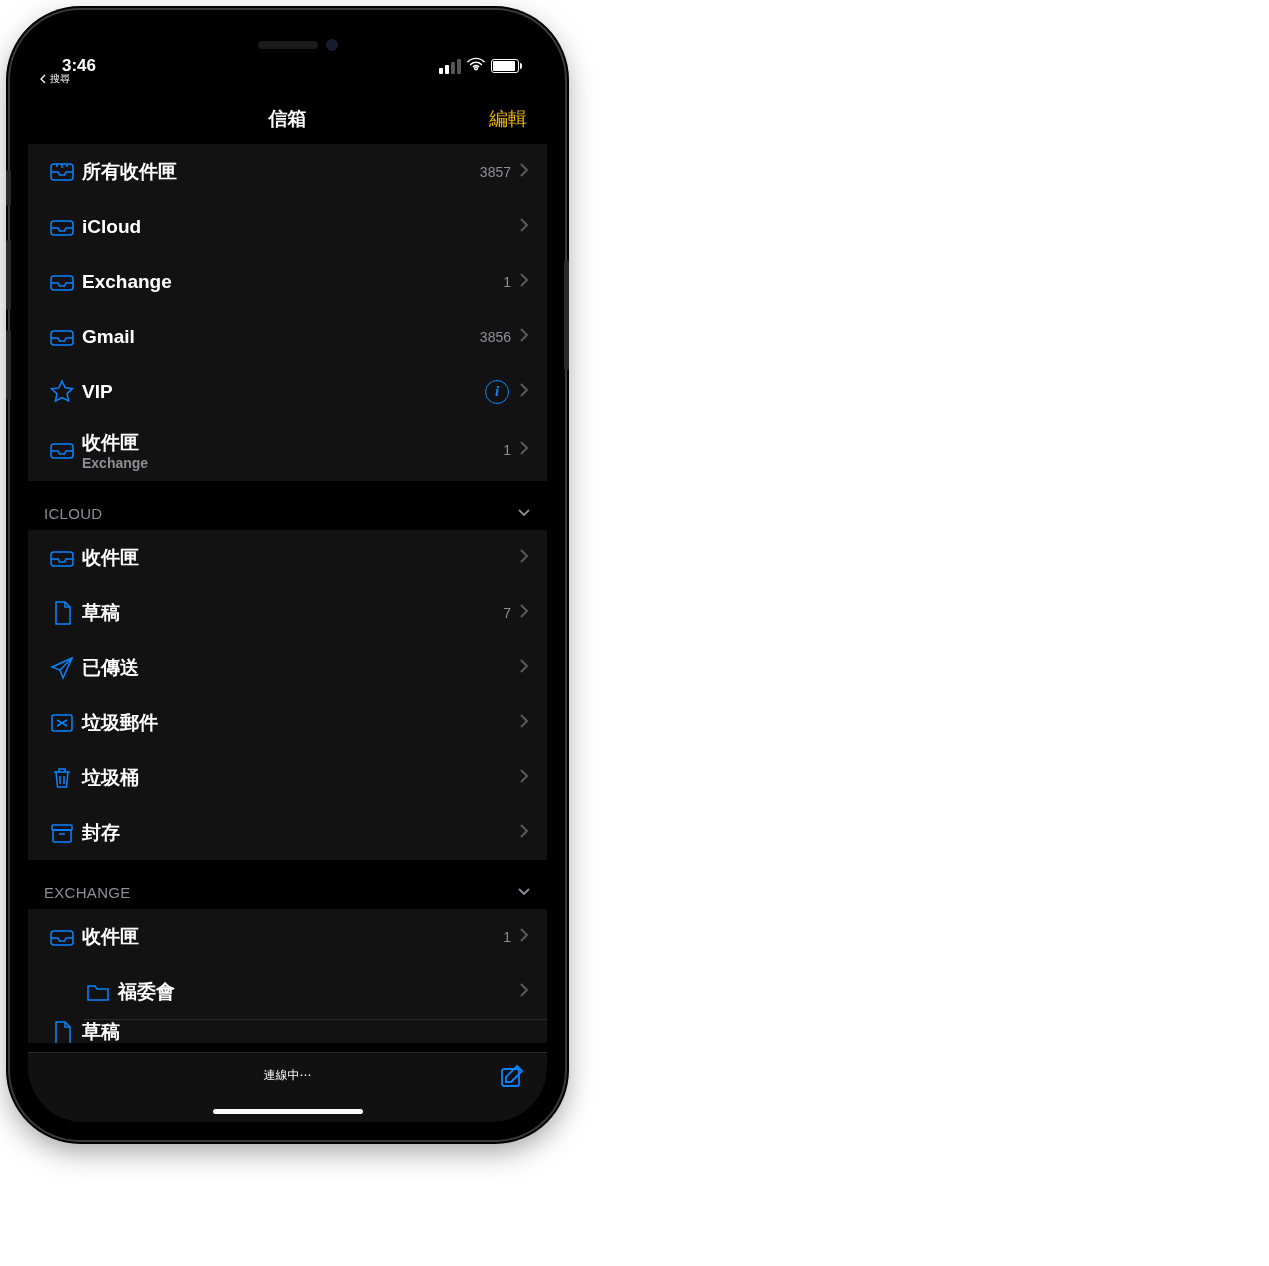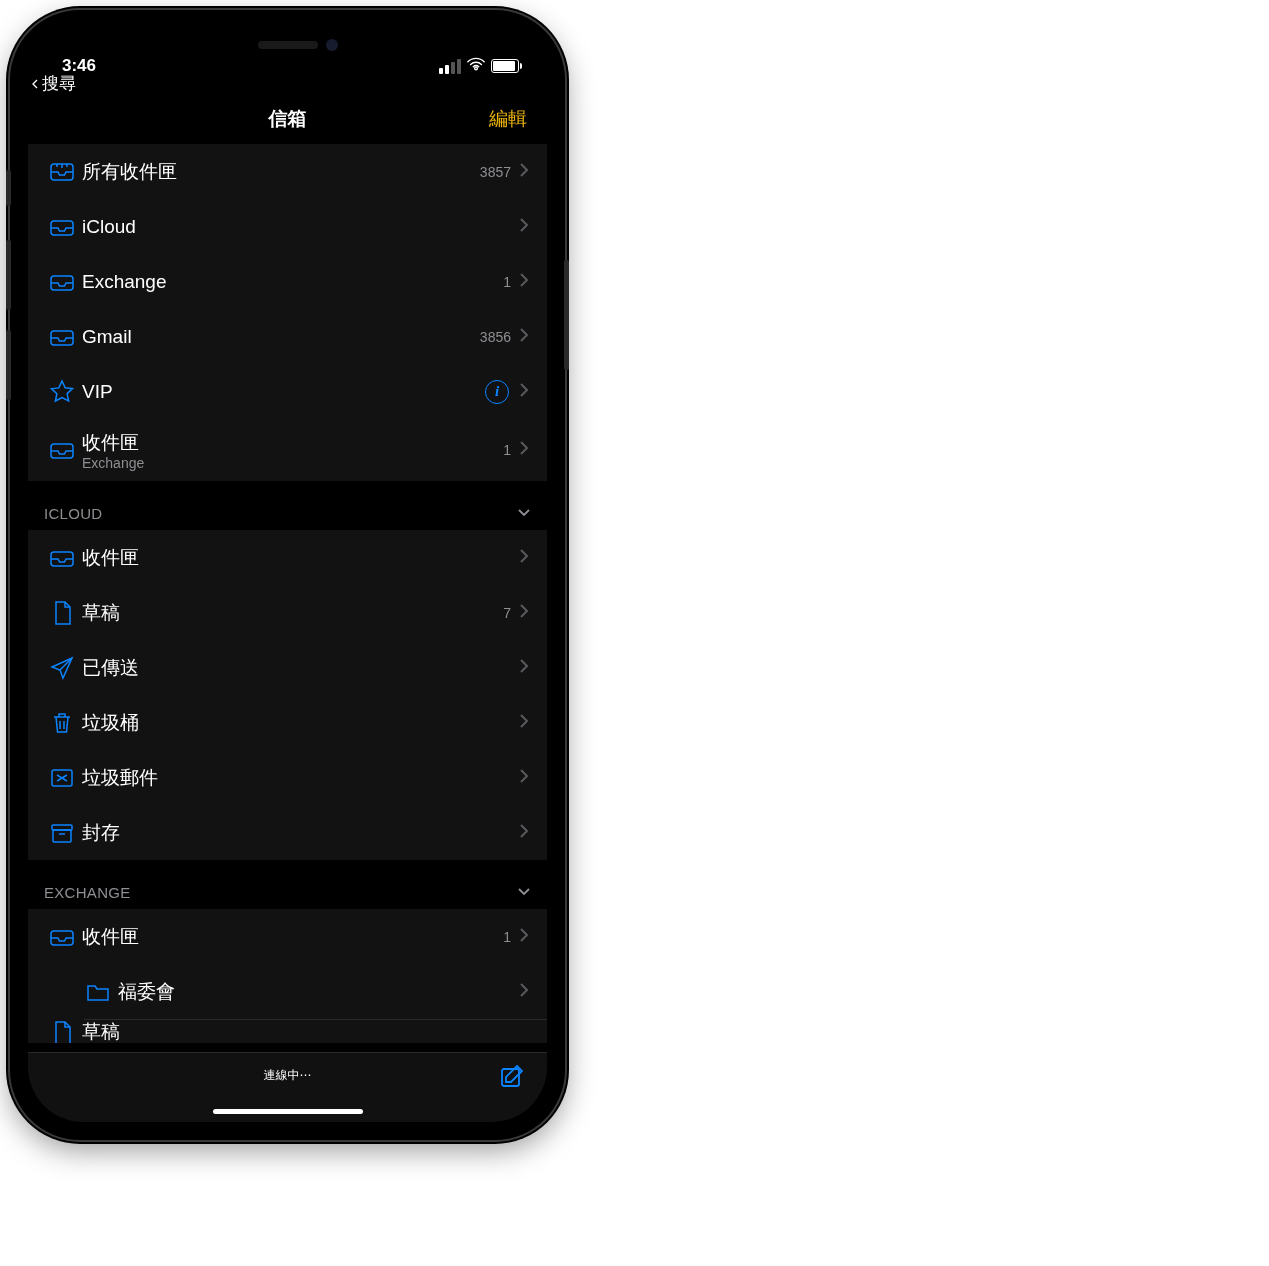--- a/index.html
+++ b/index.html
@@ -76,9 +76,9 @@
   .back-search {
     position:absolute;
     top: 44px;
-    left: 2px;
+    left: 10px;
     color: #fff;
-    font-size: 17px;
+    font-size: 10px;
     display:flex;
     align-items:center;
     gap:2px;

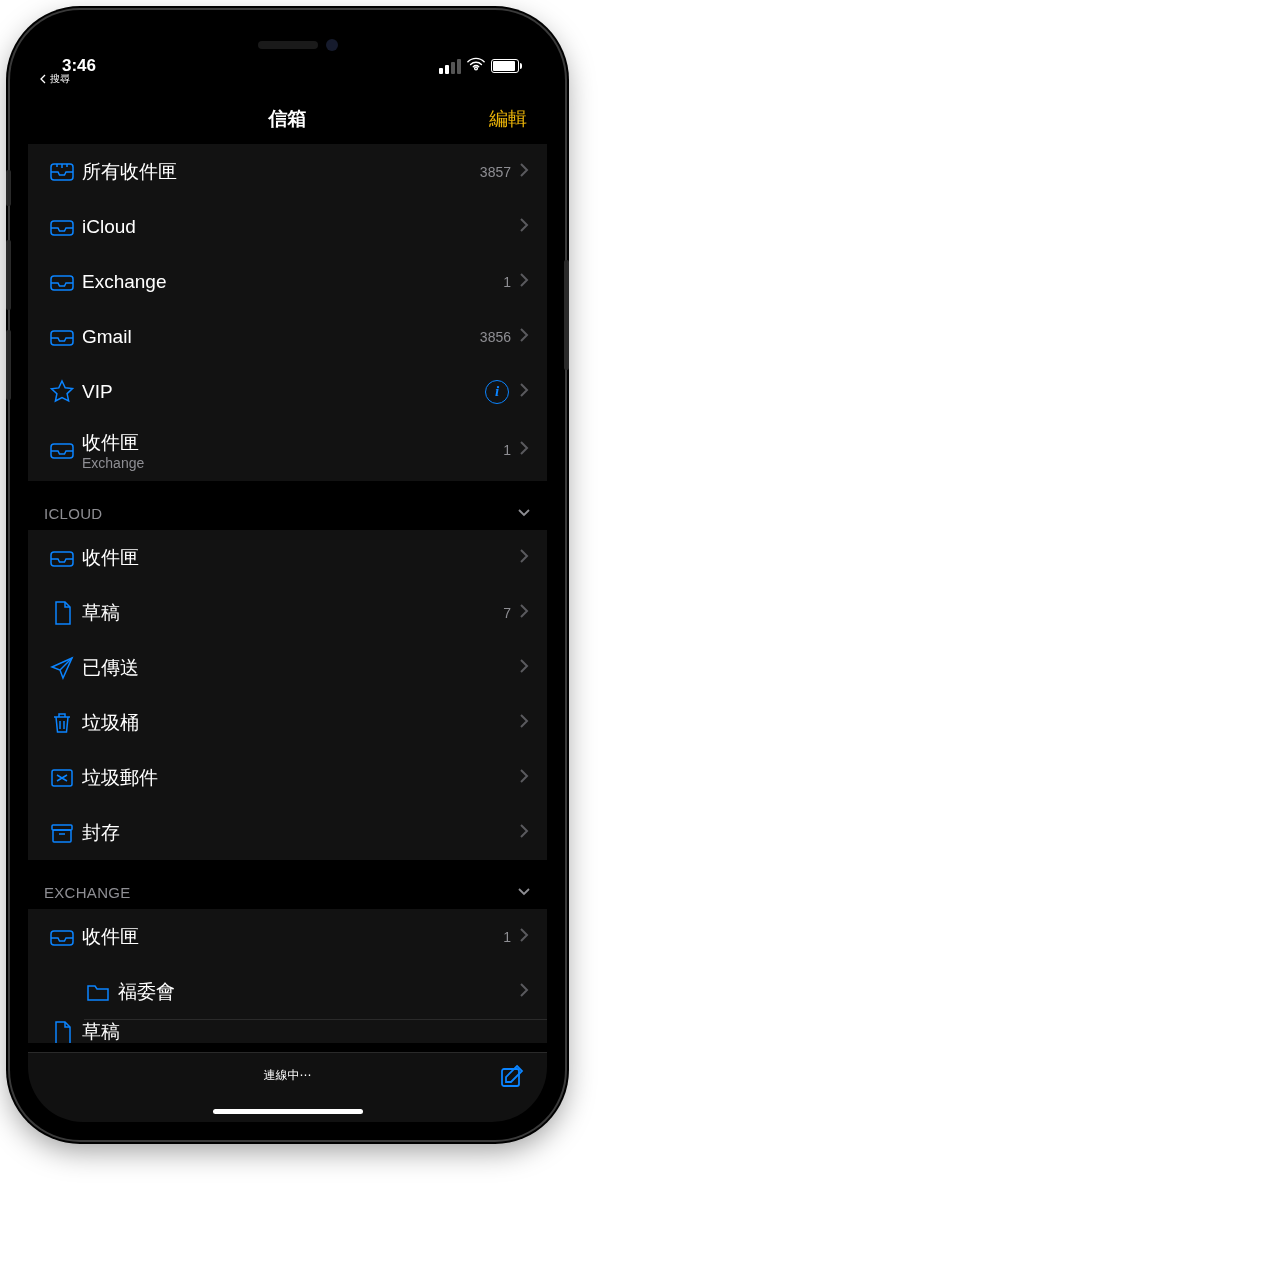--- a/index.html
+++ b/index.html
@@ -125,7 +125,7 @@
   .list-row.no-sep::after { display:none; }
   .row-icon { width:40px; display:flex; justify-content:center; color:#0b84ff;}
   .row-icon svg { width:28px; height:28px; stroke:#0b84ff; fill:none; stroke-width:1.5;}
-  .row-main { flex:1; display:flex; flex-direction:column; justify-content:center;}
+  .row-main { flex:1; display:flex; flex-direction:column; justify-content:center;font-weight:bold;}
   .row-label { color:#fff; font-size:19px;}
   .row-sub { color:#8e8e93; font-size:14px; margin-top:-1px;}
   .row-count { color:#8e8e93; font-size:14px; margin-right:8px;}

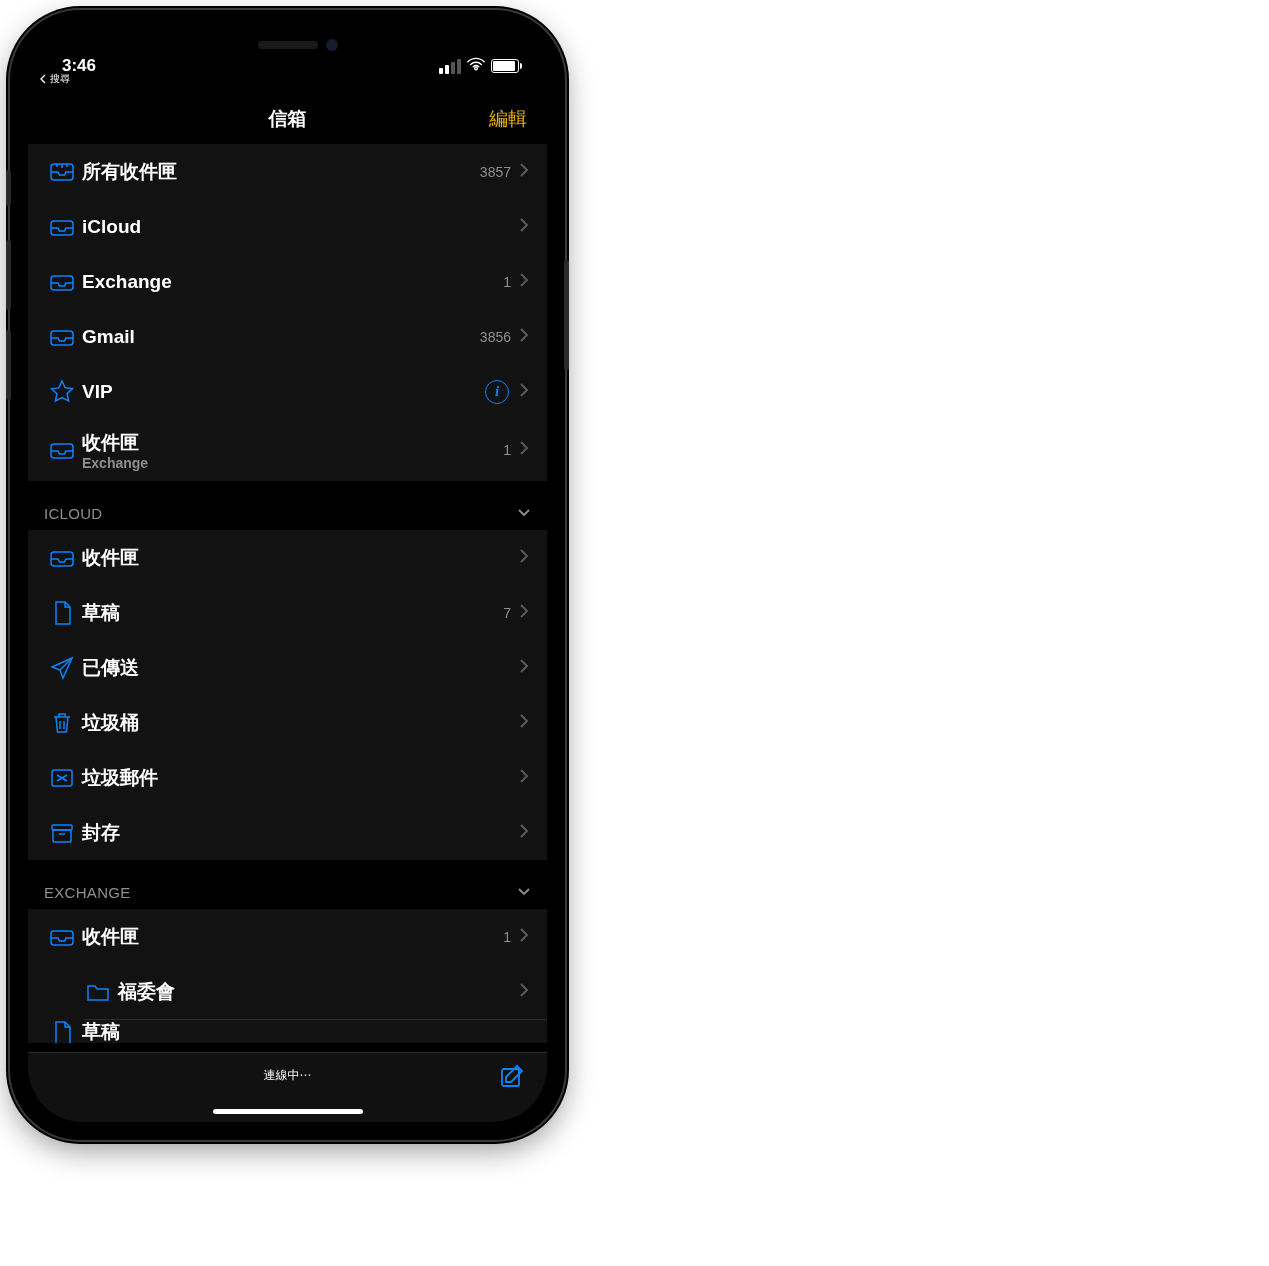--- a/index.html
+++ b/index.html
@@ -385,26 +385,26 @@
       <div class="list-row">
         <span class="row-icon">
             <svg viewBox="0 0 28 28">
-              <path d="M6 8h16M11 8V5h6v3M8 8l1.5 15h9L20 8M12 12v8M16 12v8"></path>
-            </svg>
-          </span>
-        <div class="row-main">
-            <span class="row-label">垃圾桶</span>
-          </div>
-        <span class="chevron"><svg viewBox="0 0 10 16">
-              <path d="M2 2l6 6-6 6" fill="none" stroke="currentColor" stroke-width="2"></path>
-            </svg></span>
-      </div>
-
-      <div class="list-row">
-        <span class="row-icon">
-            <svg viewBox="0 0 28 28">
               <rect x="4" y="6" width="20" height="16" rx="2"></rect>
               <path d="M9 11l10 6M19 11l-10 6"></path>
             </svg>
           </span>
         <div class="row-main">
             <span class="row-label">垃圾郵件</span>
+          </div>
+        <span class="chevron"><svg viewBox="0 0 10 16">
+              <path d="M2 2l6 6-6 6" fill="none" stroke="currentColor" stroke-width="2"></path>
+            </svg></span>
+      </div>
+
+      <div class="list-row">
+        <span class="row-icon">
+            <svg viewBox="0 0 28 28">
+              <path d="M6 8h16M11 8V5h6v3M8 8l1.5 15h9L20 8M12 12v8M16 12v8"></path>
+            </svg>
+          </span>
+        <div class="row-main">
+            <span class="row-label">垃圾桶</span>
           </div>
         <span class="chevron"><svg viewBox="0 0 10 16">
               <path d="M2 2l6 6-6 6" fill="none" stroke="currentColor" stroke-width="2"></path>

